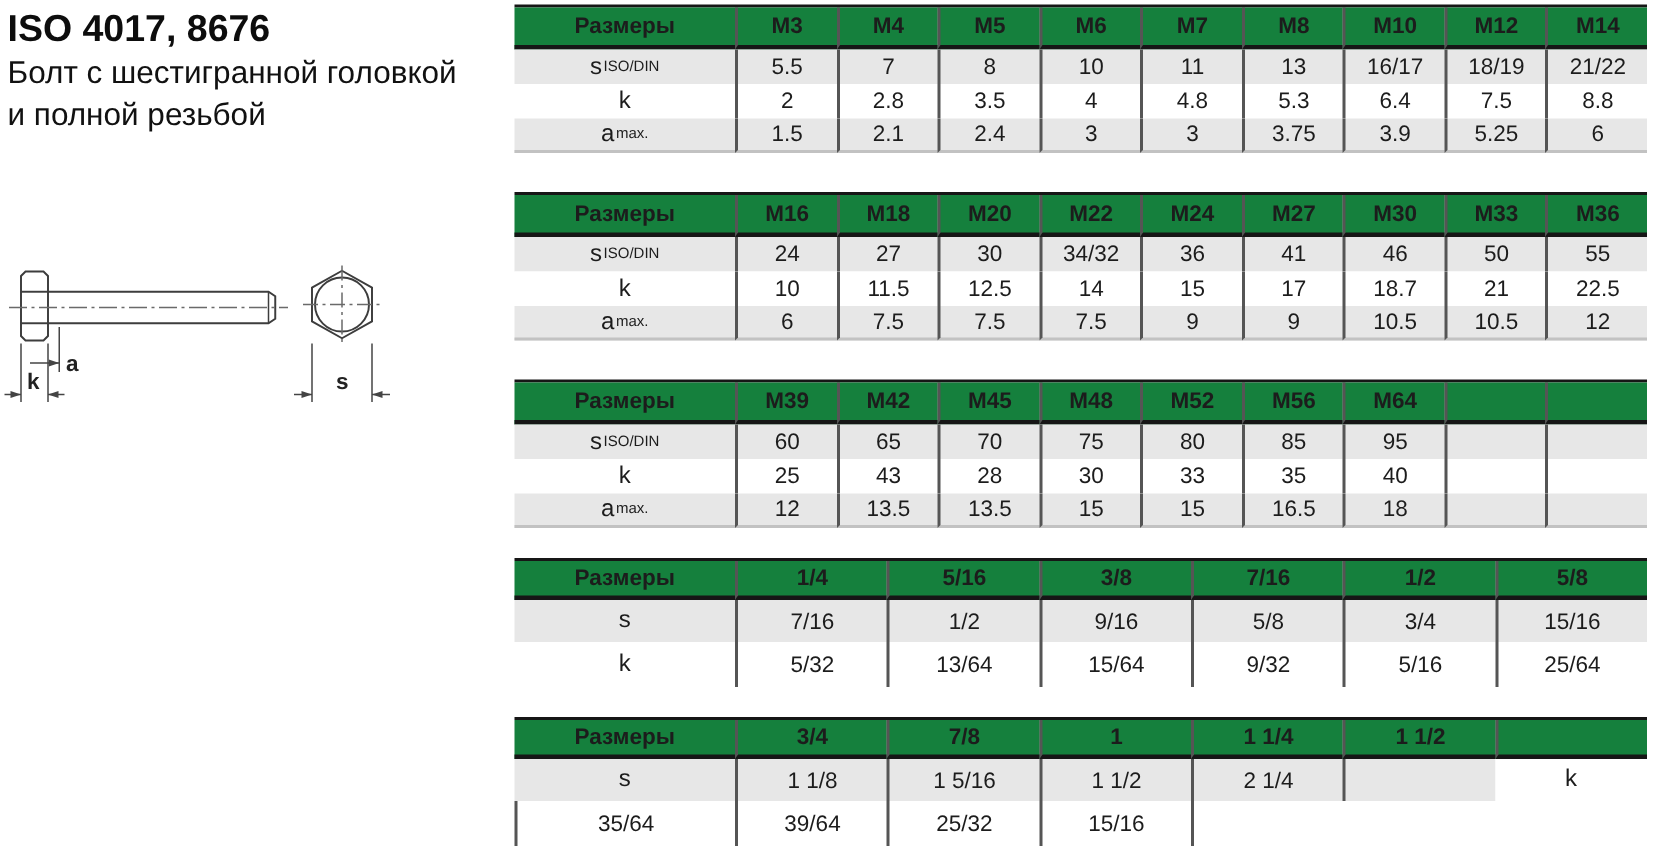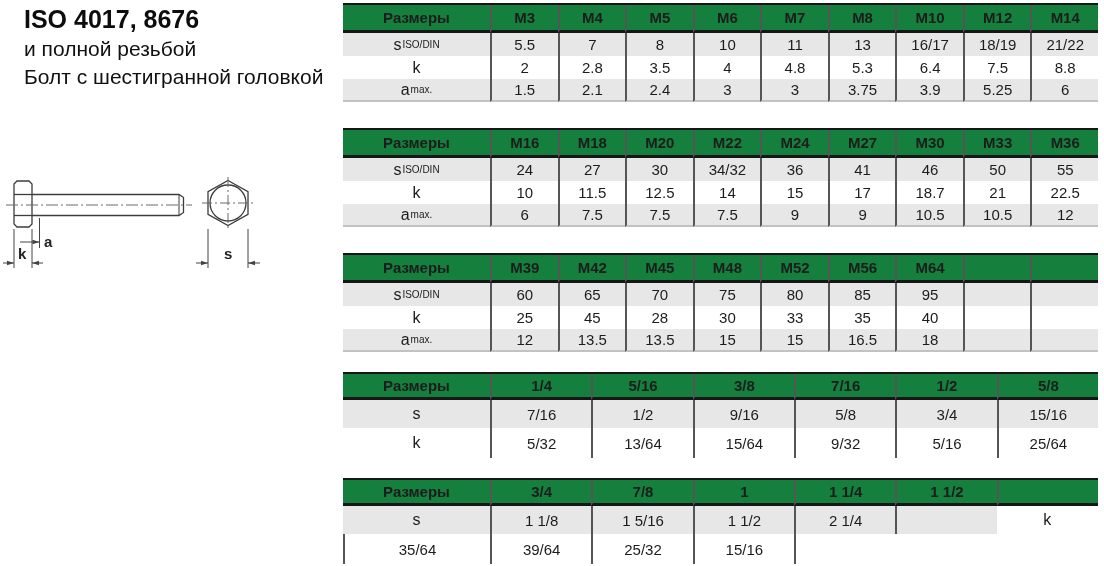--- a/index.html
+++ b/index.html
@@ -9,7 +9,7 @@
   }
   .page{position:absolute;inset:0;}
   
-  .title-block{position:absolute;left:24px;top:4px;}
+  .title-block{position:absolute;left:5px;top:4px;}
   .title-std{font-size:25px;font-weight:bold;line-height:31px;letter-spacing:0px;color:#0d0d0d;}
   .title-desc{font-size:21px;line-height:28px;color:#111;}
   

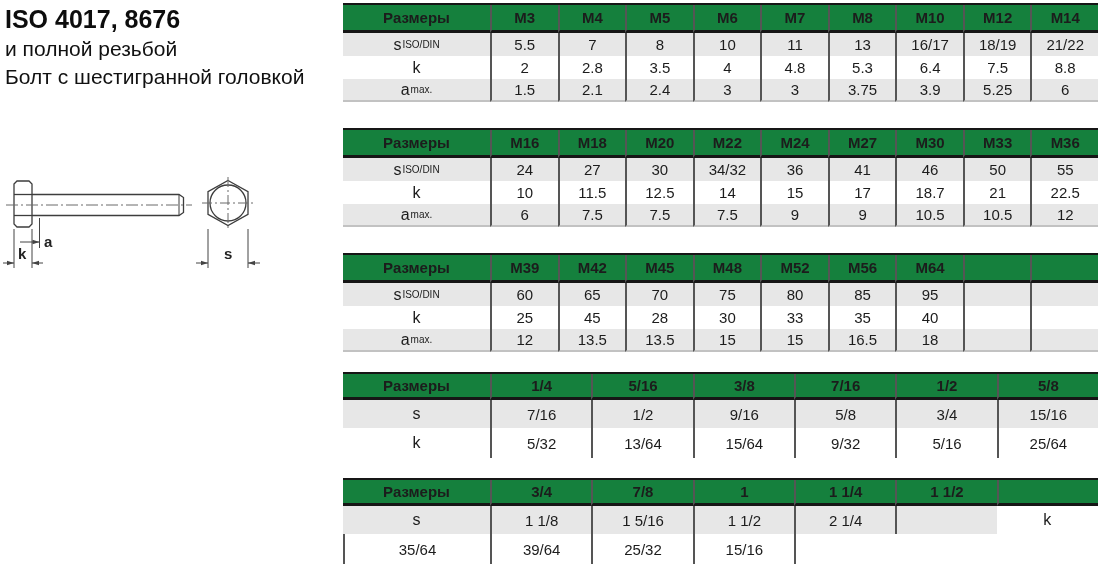--- a/index.html
+++ b/index.html
@@ -44,8 +44,8 @@
 
   <div class="title-block">
     <div class="title-std">ISO 4017, 8676</div>
+    <div class="title-desc">Болт с шестигранной головкой</div>
     <div class="title-desc">и полной резьбой</div>
-    <div class="title-desc">Болт с шестигранной головкой</div>
   </div>
 
   <svg class="drawing" width="290" height="170" viewBox="0 0 290 170">

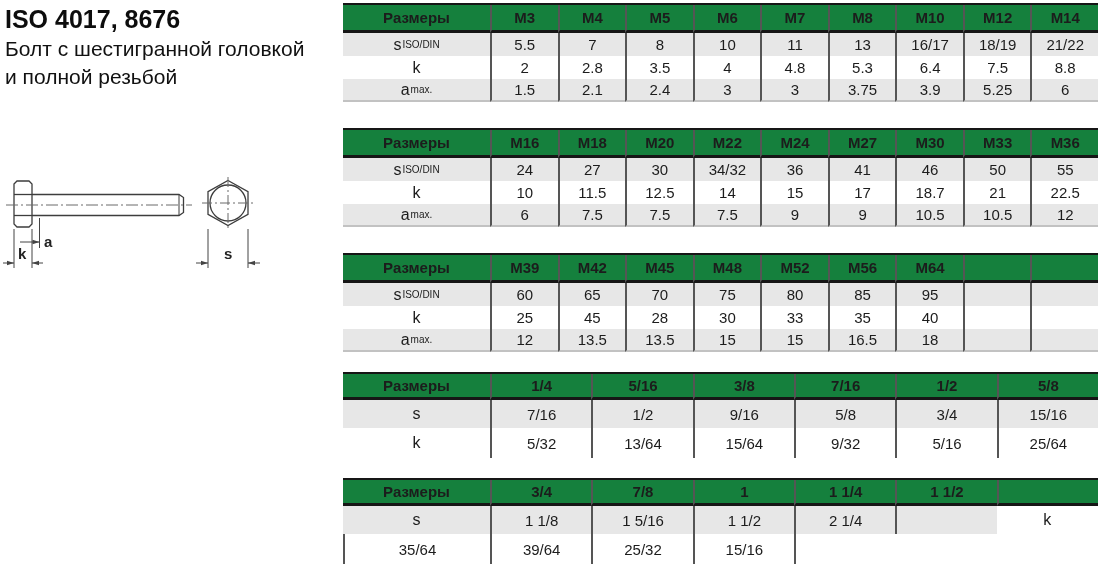--- a/index.html
+++ b/index.html
@@ -203,7 +203,7 @@
       <div class="cell val sep r0"></div>
       <div class="cell lab r1">k</div>
       <div class="cell val sep r1">25</div>
-      <div class="cell val sep r1">45</div>
+      <div class="cell val sep r1">43</div>
       <div class="cell val sep r1">28</div>
       <div class="cell val sep r1">30</div>
       <div class="cell val sep r1">33</div>

